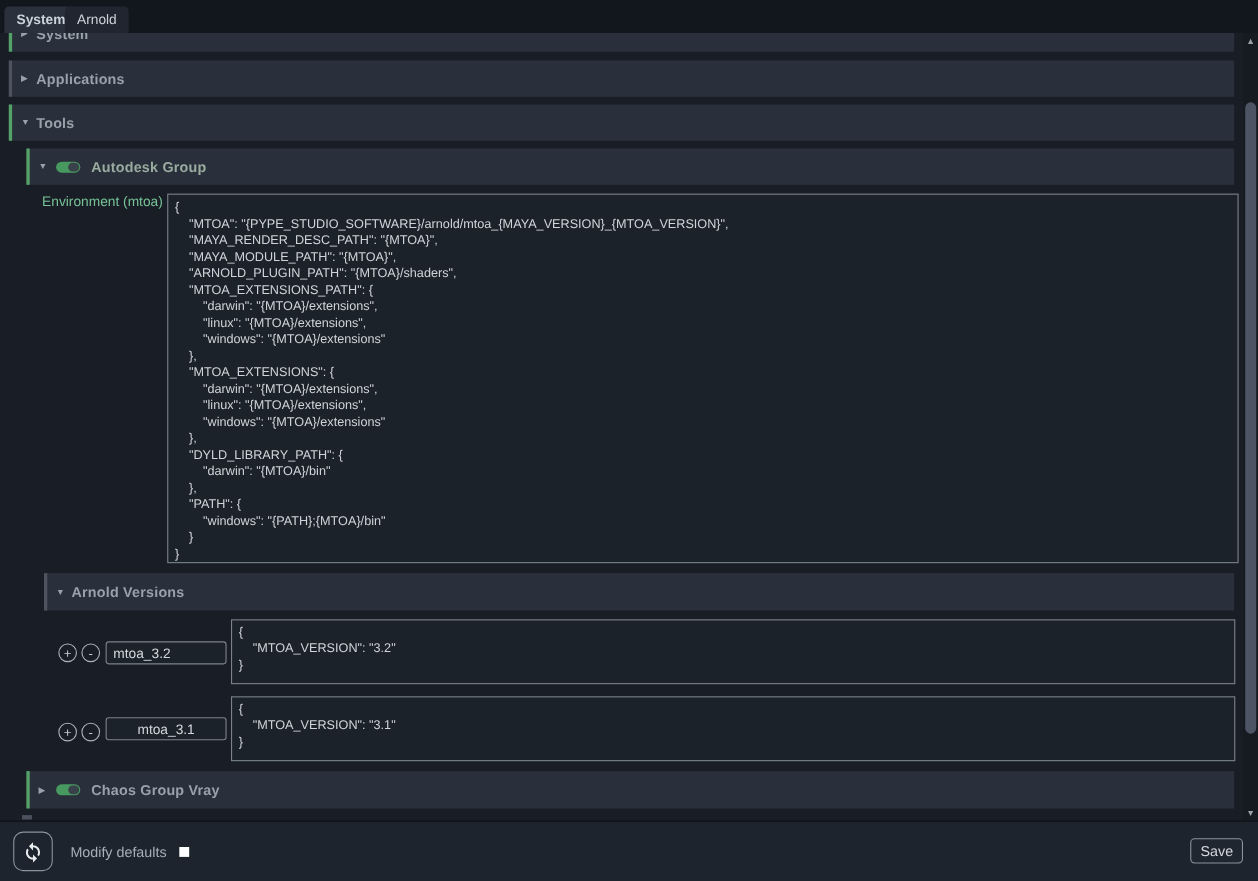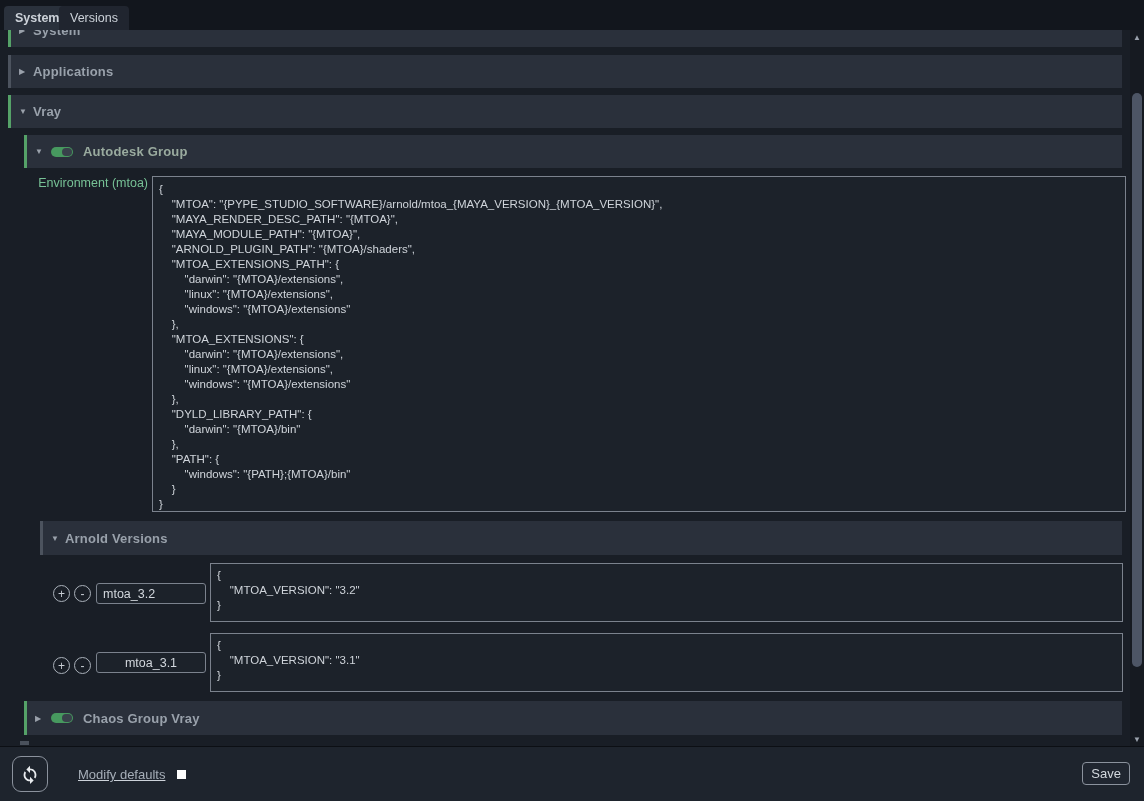--- a/index.html
+++ b/index.html
@@ -94,7 +94,7 @@
       <span>System</span>
     </div>
     <div class="tab" style="left:59px;">
-      <span>Versions</span>
+      <span>Arnold</span>
     </div>
   </div>
 

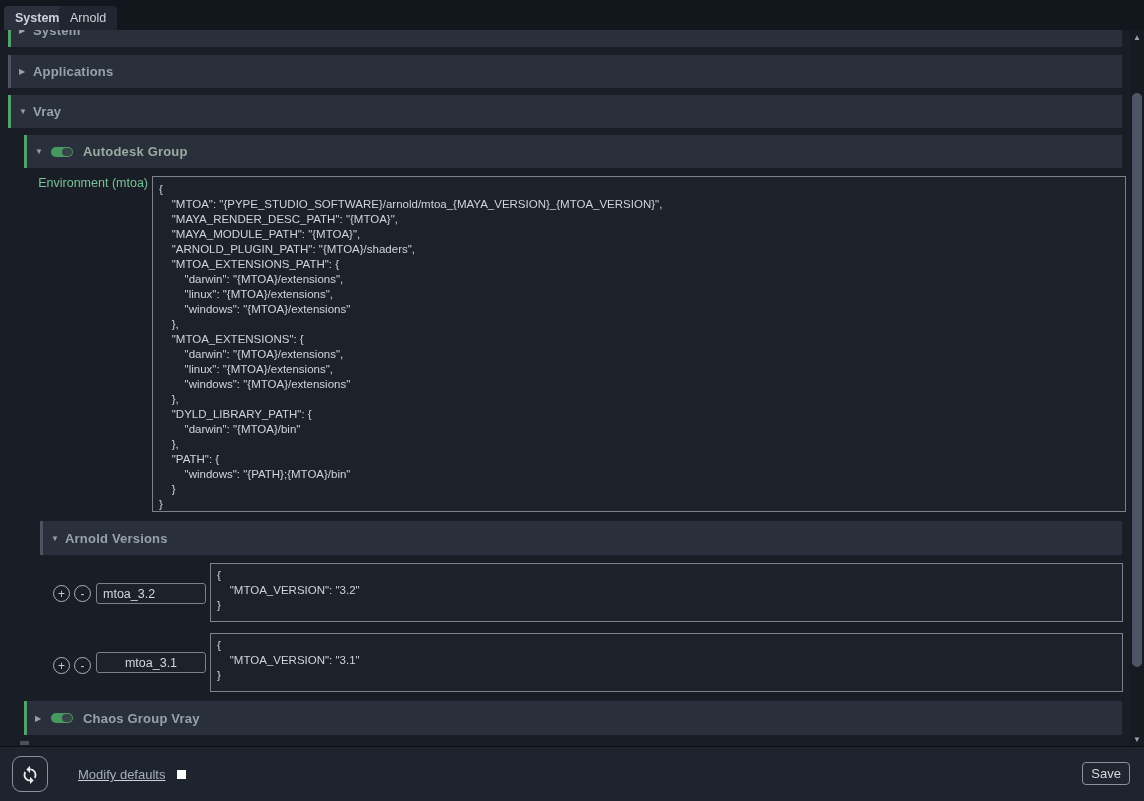--- a/index.html
+++ b/index.html
@@ -112,7 +112,7 @@
 
     <div class="hdr bl-green" style="left:8px; width:1114px; top:65px;">
       <span class="arrow">▼</span>
-      <span class="hdr-title">Vray</span>
+      <span class="hdr-title">Tools</span>
     </div>
 
     <div class="hdr bl-green" style="left:24px; width:1098px; top:105px;">

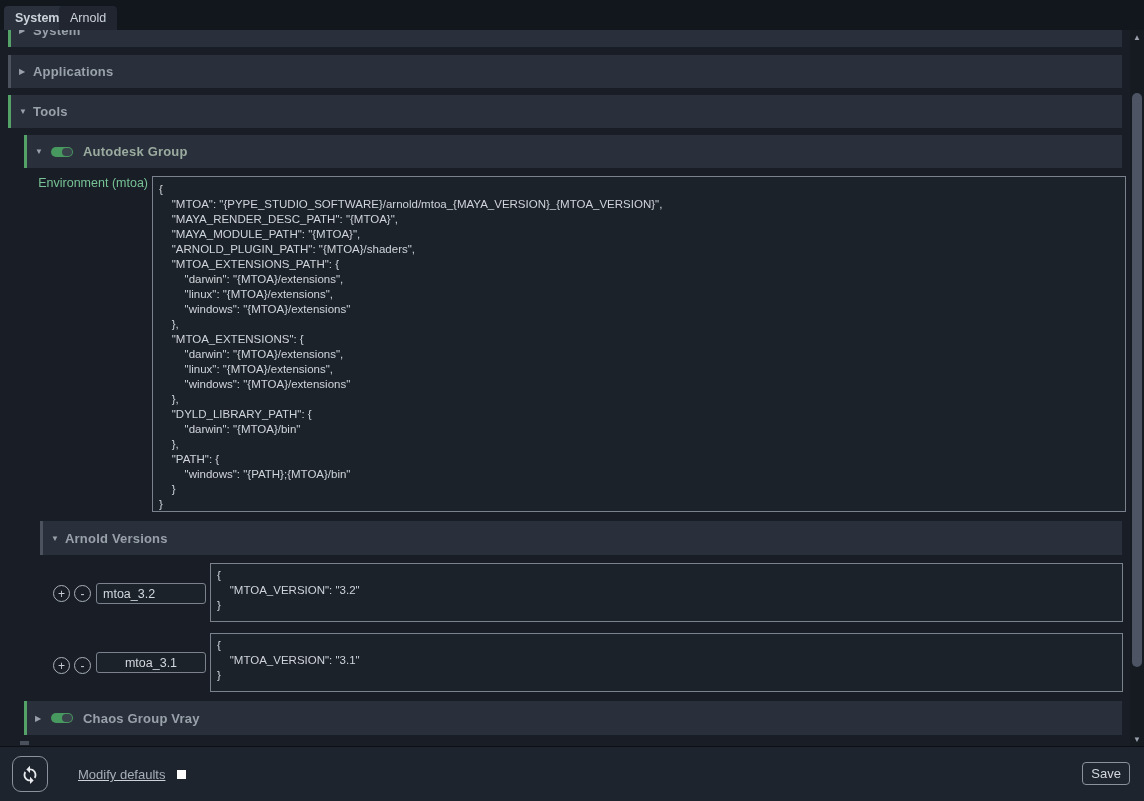--- a/index.html
+++ b/index.html
@@ -75,7 +75,7 @@
     border:1px solid #8b929d; border-radius:9px; background:transparent;
     display:flex; align-items:center; justify-content:center; cursor:default;
   }
-  .modify-row { position:absolute; left:78px; top:0; height:55px; display:flex; align-items:center;text-decoration:underline; }
+  .modify-row { position:absolute; left:64px; top:0; height:55px; display:flex; align-items:center; }
   .modify-label { font-size:13px; color:#a6aeb8; }
   .checkbox { width:9px; height:9px; background:#ffffff; margin-left:12px; }
   .save-btn {

